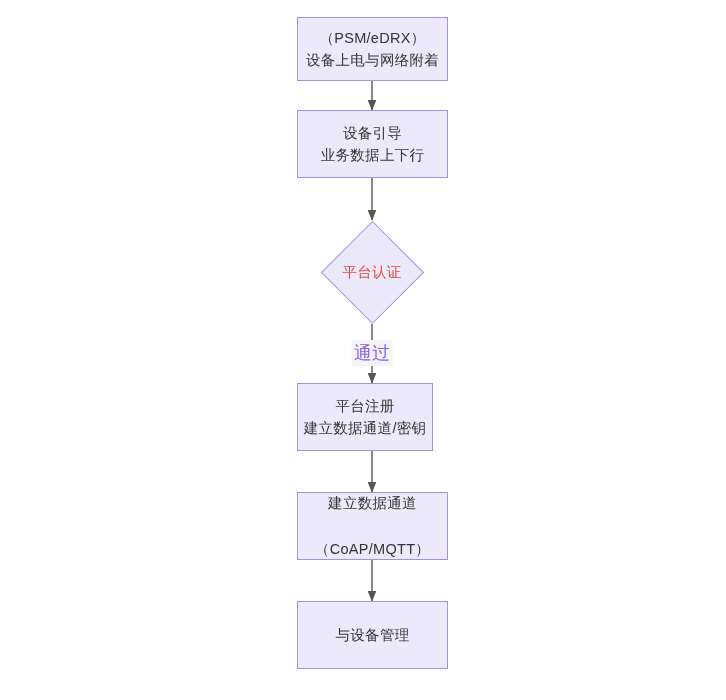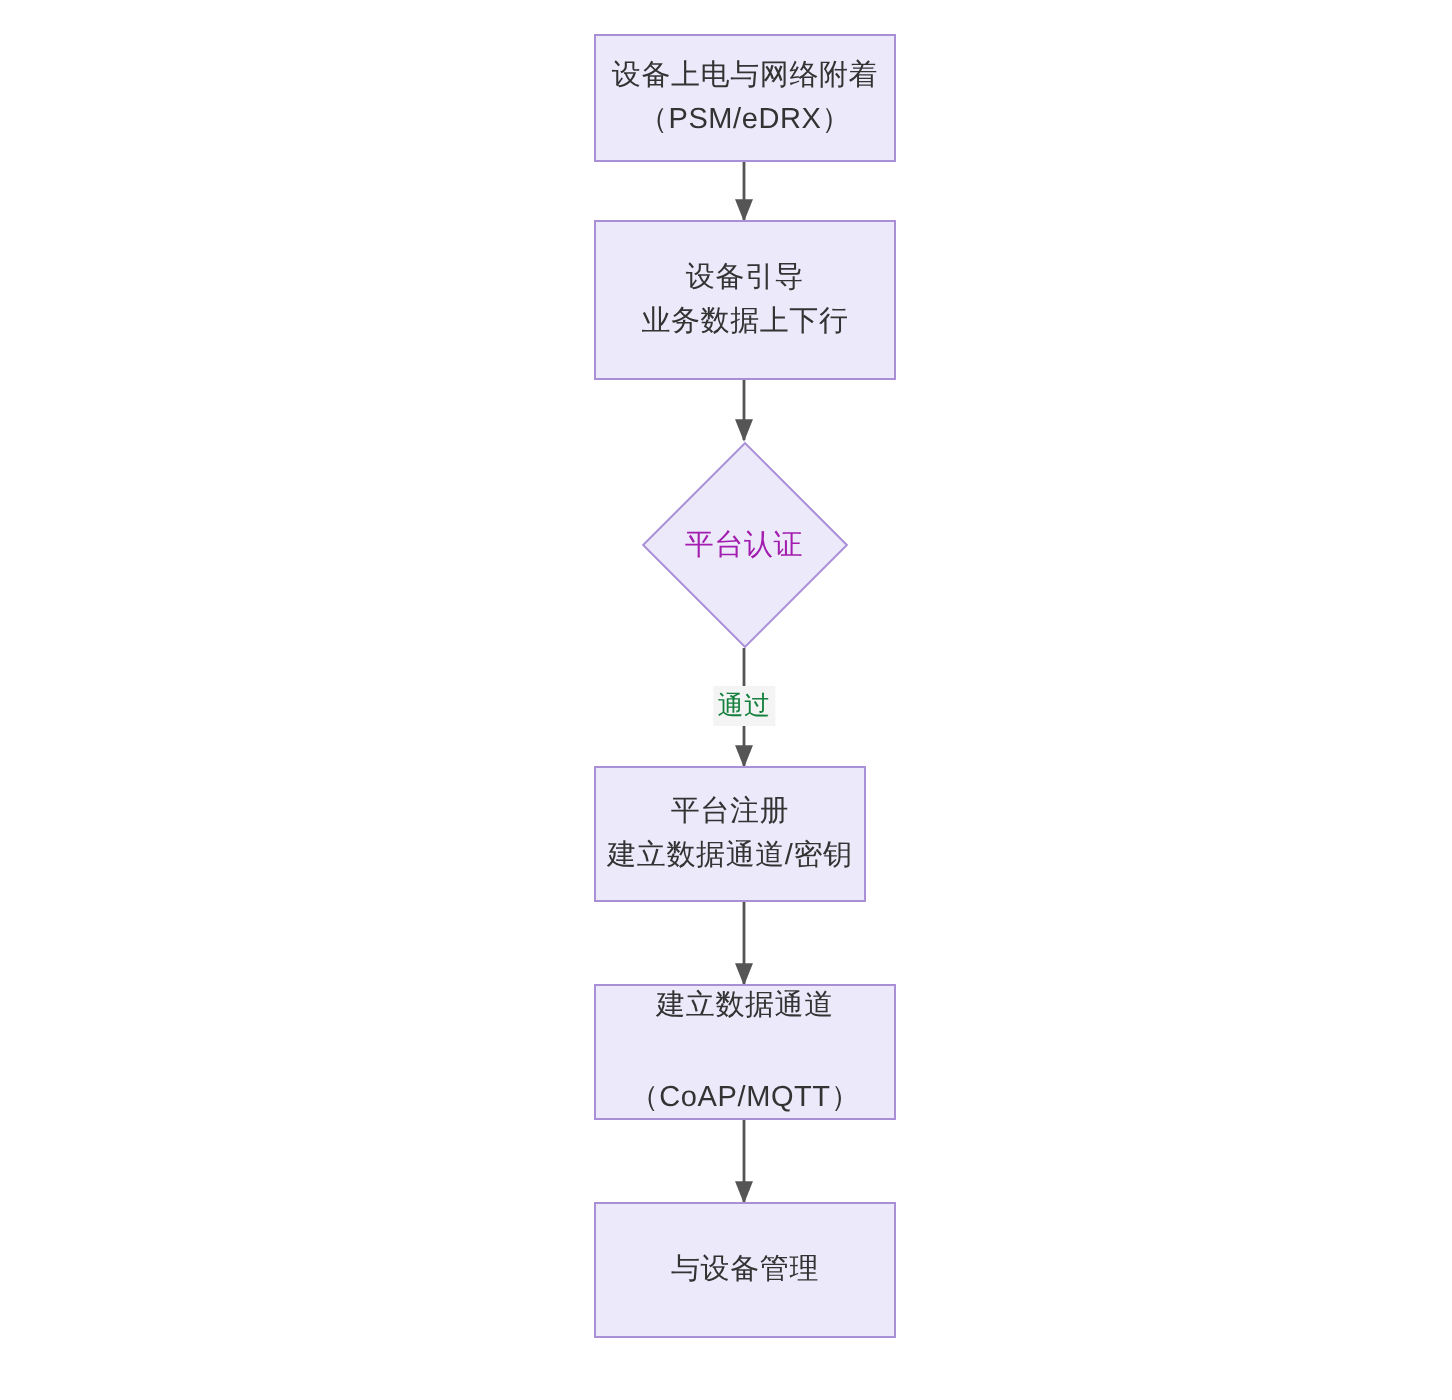--- a/index.html
+++ b/index.html
@@ -103,8 +103,8 @@
 
 <div id="nodes-layer">
     <div class="node" style="left: 297px; top: 17px; width: 151px; height: 64px;">
+      <span class="line">（PSM/eDRX）</span>
       <span class="line">设备上电与网络附着</span>
-      <span class="line">（PSM/eDRX）</span>
     </div>
     <div class="node" style="left: 297px; top: 110px; width: 151px; height: 80px;">
       <span class="line">设备引导</span>

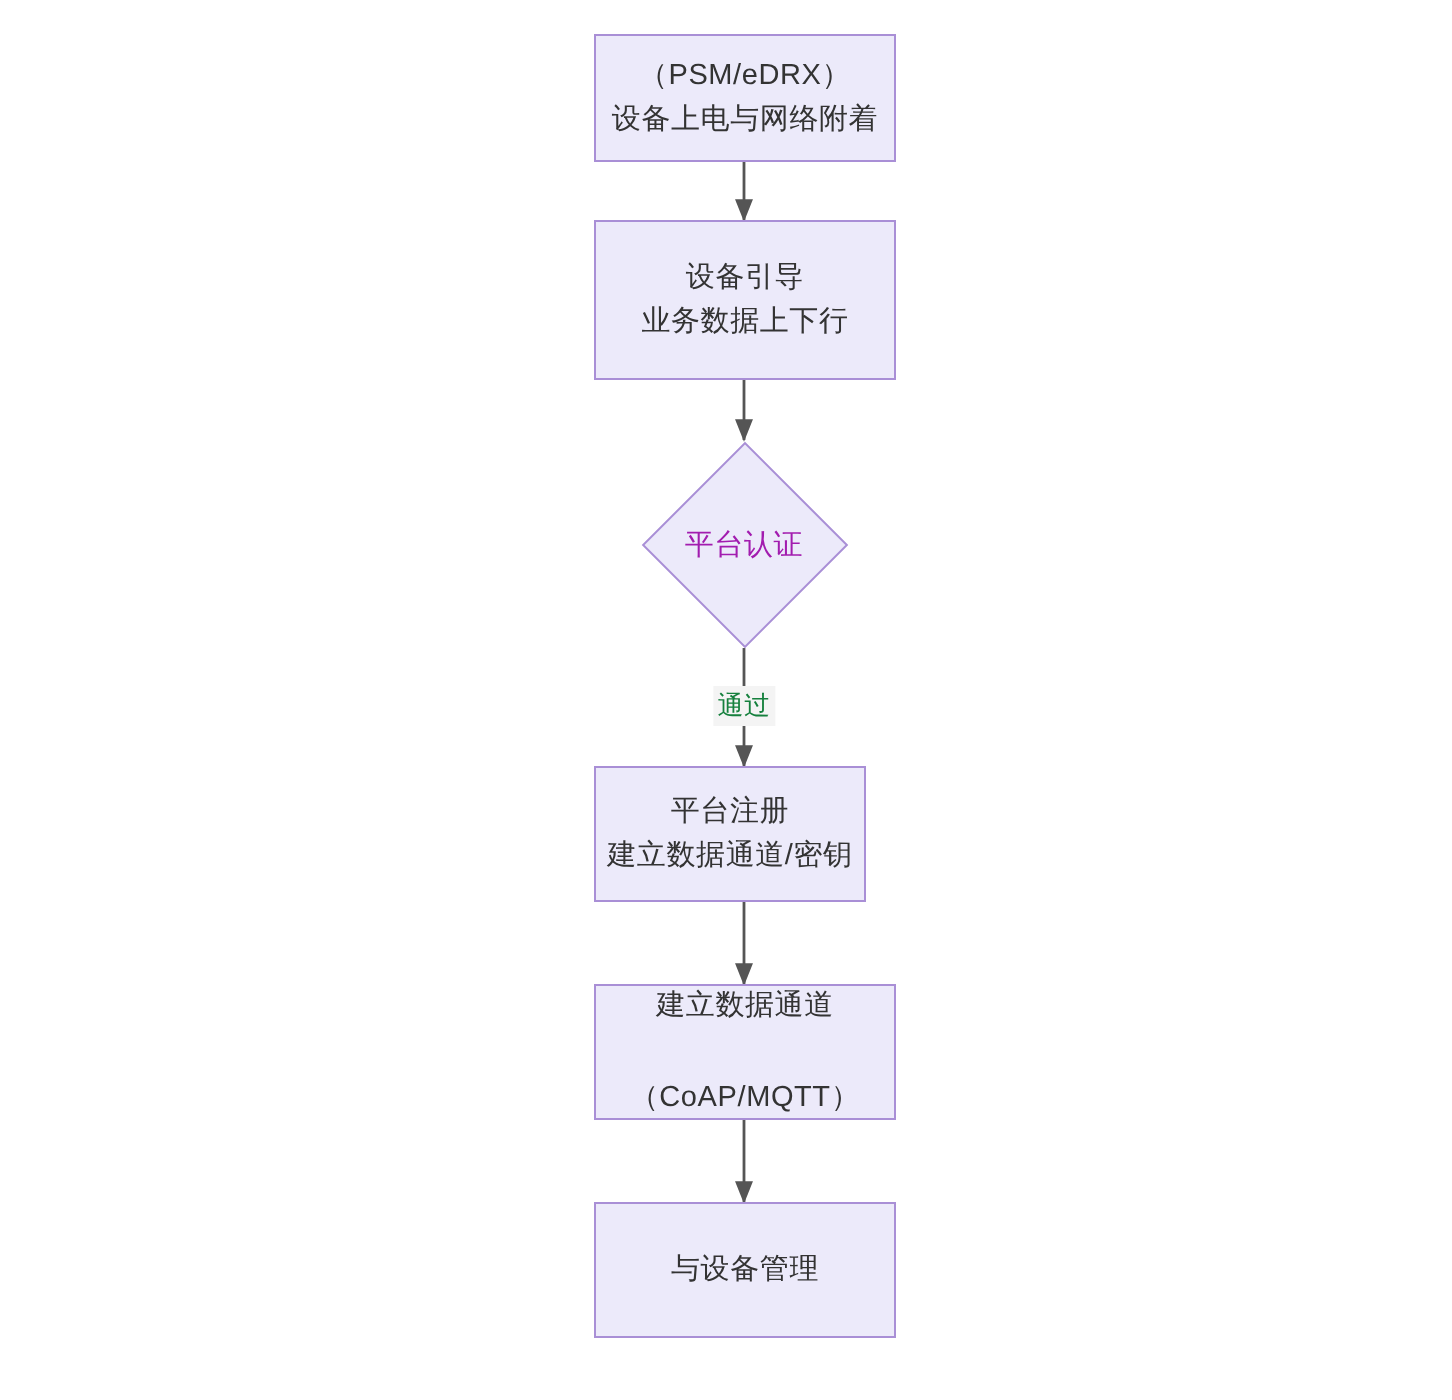--- a/index.html
+++ b/index.html
@@ -106,7 +106,7 @@
       <span class="line">（PSM/eDRX）</span>
       <span class="line">设备上电与网络附着</span>
     </div>
-    <div class="node" style="left: 297px; top: 110px; width: 151px; height: 80px;">
+    <div class="node" style="left: 297px; top: 110px; width: 151px; height: 68px;">
       <span class="line">设备引导</span>
       <span class="line">业务数据上下行</span>
     </div>

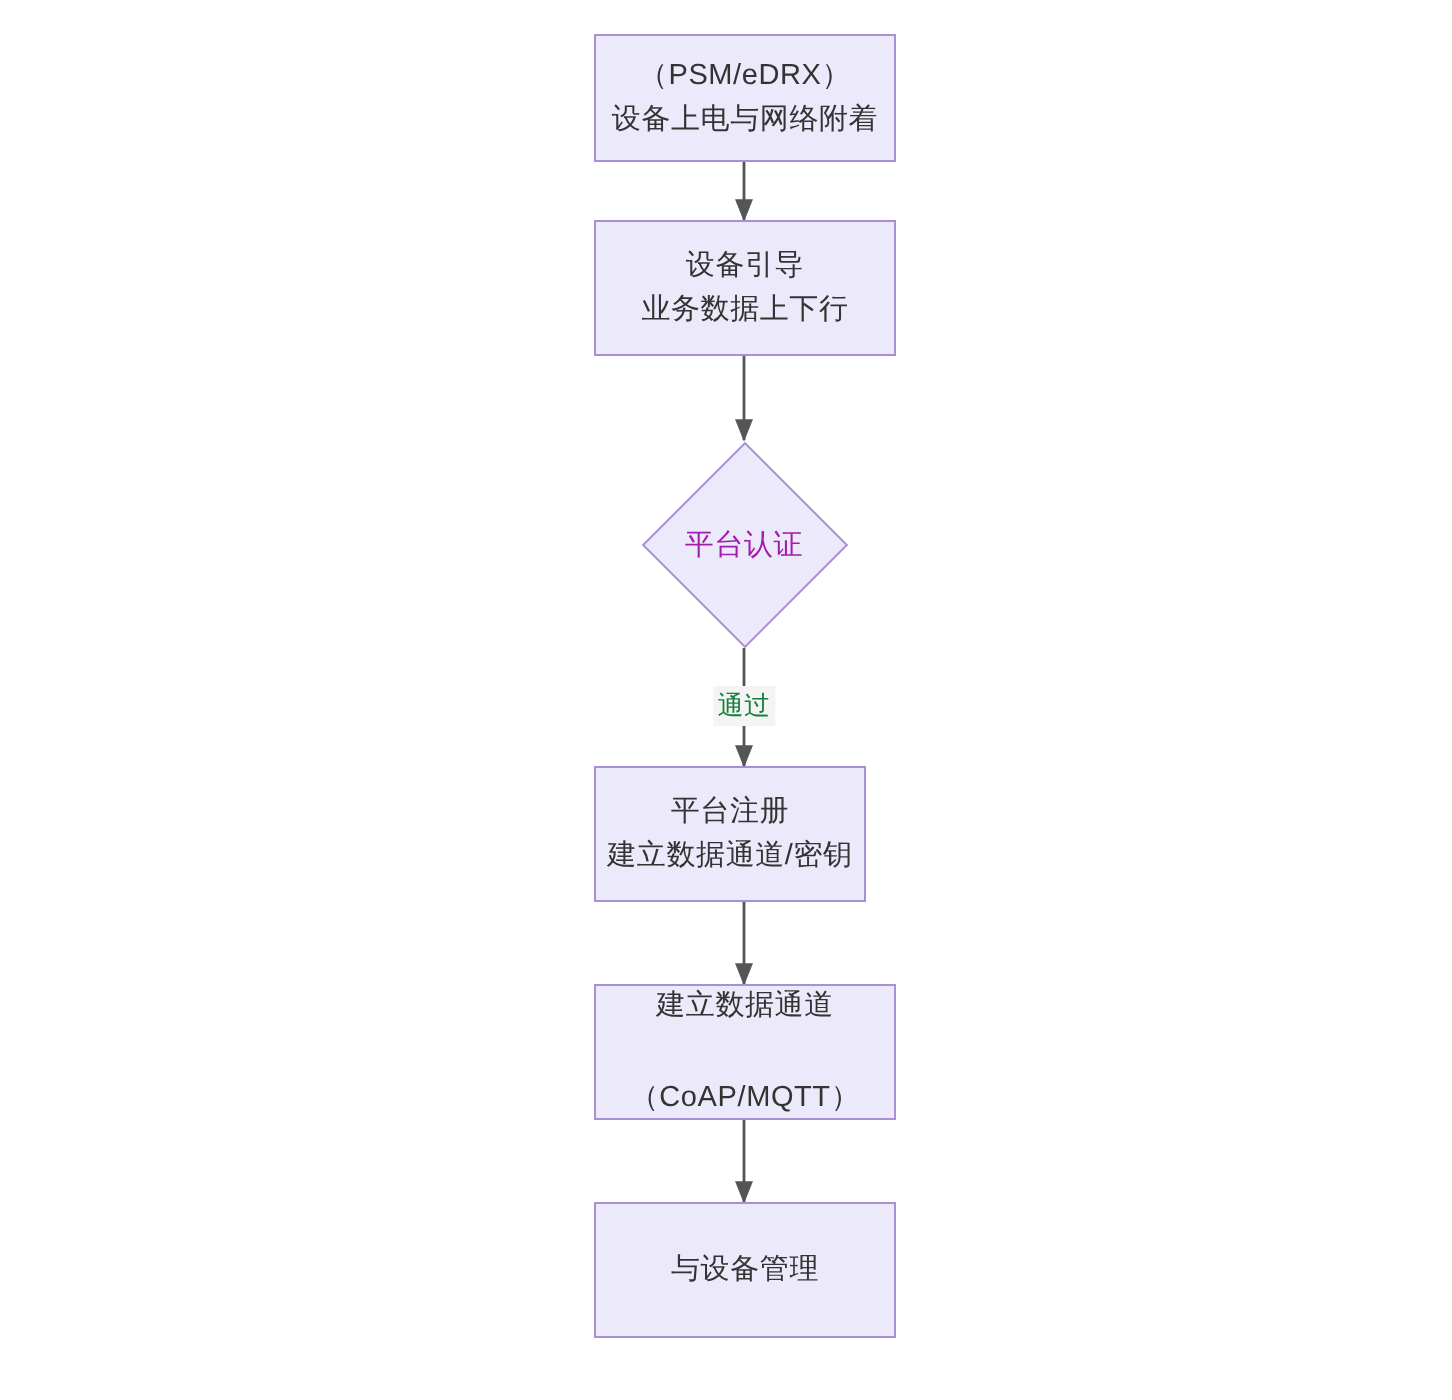--- a/index.html
+++ b/index.html
@@ -66,7 +66,7 @@
     display: flex;
     align-items: center;
     justify-content: center;
-    color: #a21caf;
+    color: #ef4444;
     font-size: 14.5px;
     letter-spacing: 0.3px;
     white-space: nowrap;

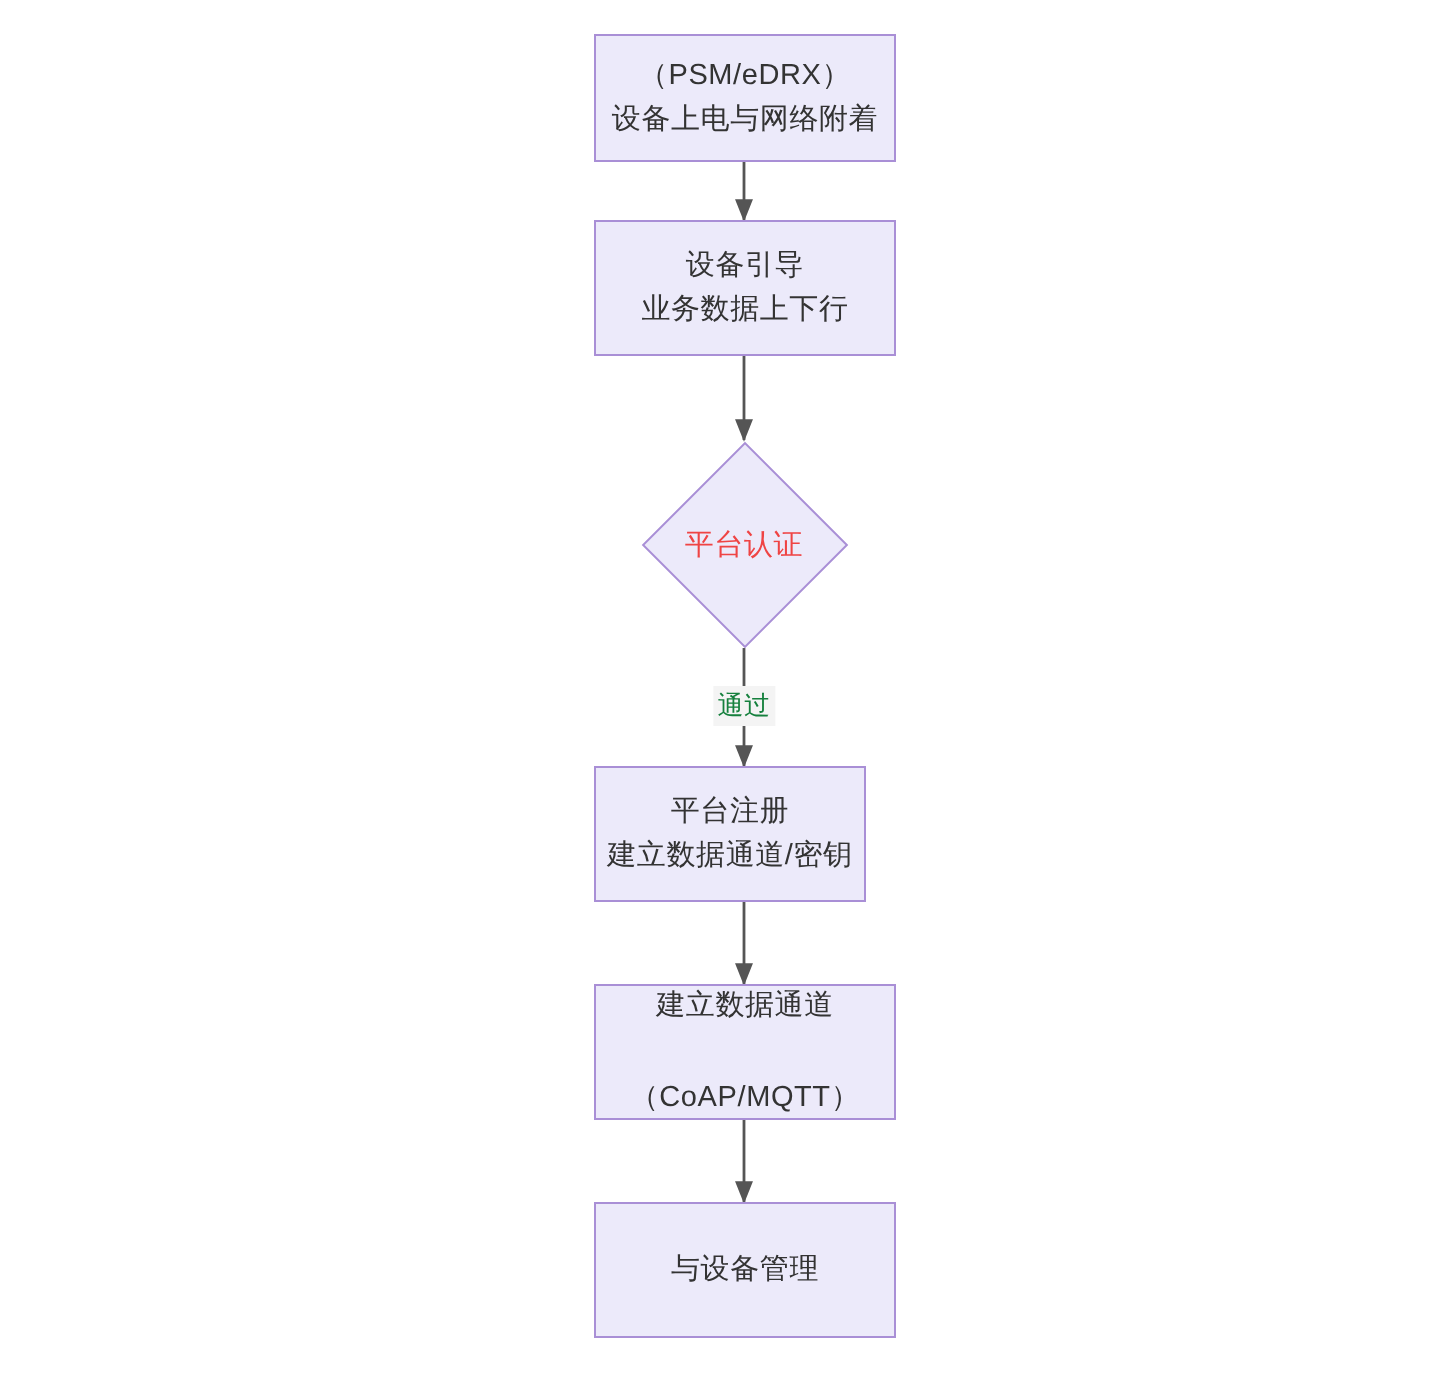--- a/index.html
+++ b/index.html
@@ -75,8 +75,8 @@
   .edge-label {
     position: absolute;
     background: #F4F4F4;
-    color: #15803d;
-    font-size: 13px;
+    color: #8b5cf6;
+    font-size: 18px;
     letter-spacing: 0.3px;
     padding: 1px 2px;
     white-space: nowrap;

